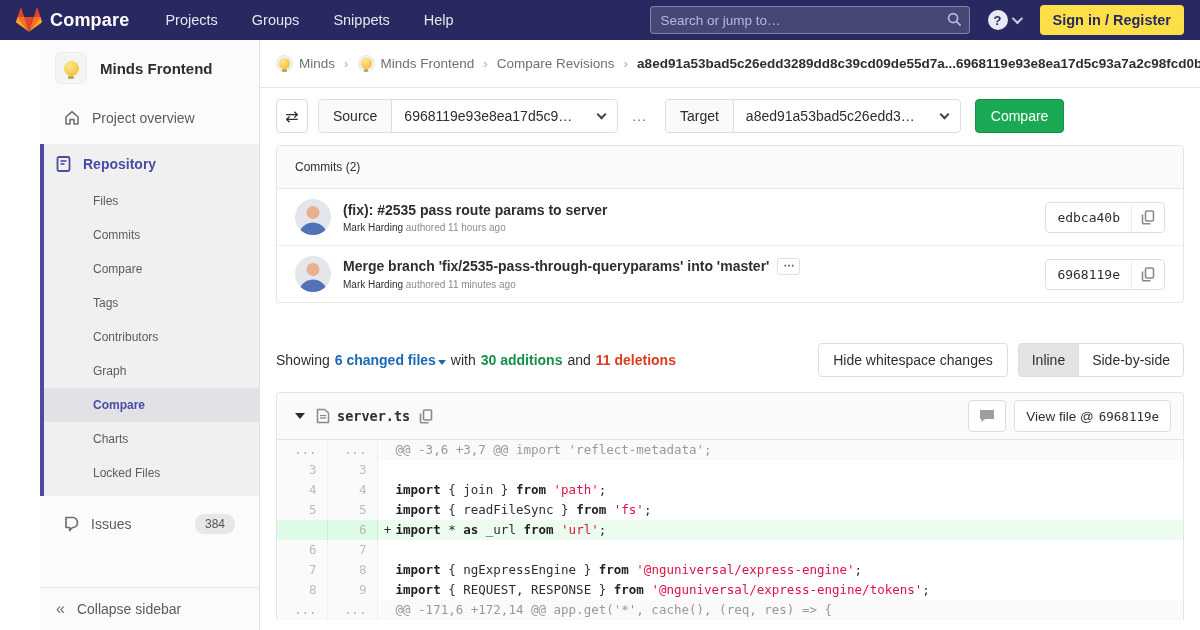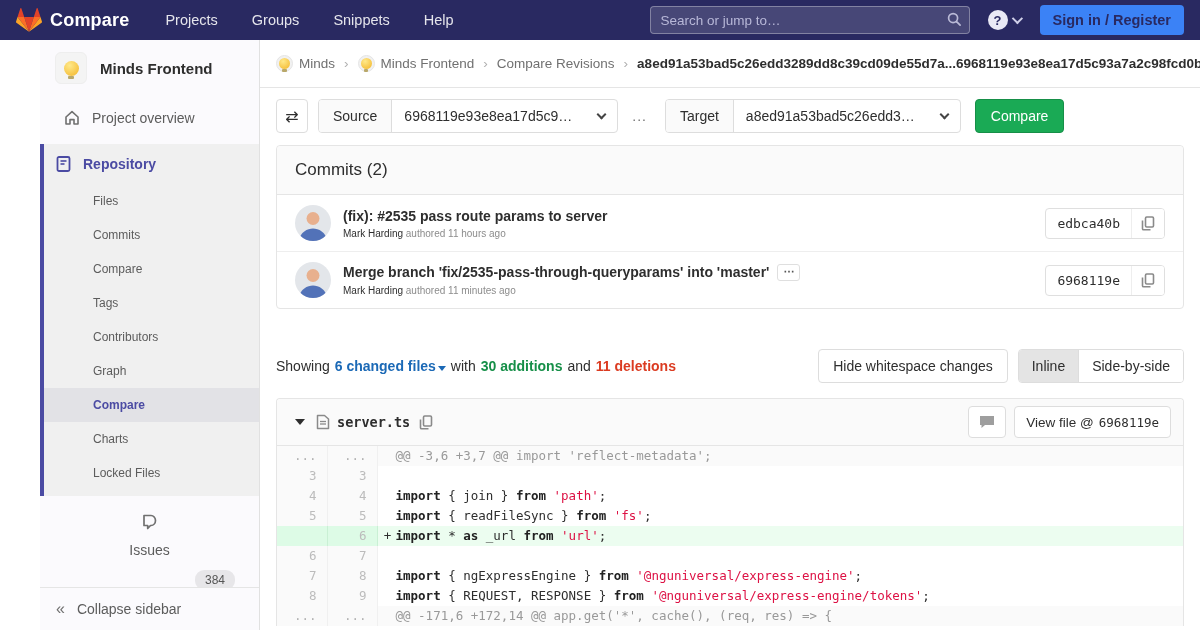--- a/index.html
+++ b/index.html
@@ -23,7 +23,7 @@
     font-weight:bold; font-size:13px; display:flex; align-items:center; justify-content:center; }
   .chev { width:8px; height:8px; border-right:2px solid #cfcfe8; border-bottom:2px solid #cfcfe8;
     transform:rotate(45deg) translateY(-2px); display:inline-block; }
-  .signin-btn { margin-left:20px; background:#3b82f6; color:#292961; font-weight:bold; font-size:14.5px;
+  .signin-btn { margin-left:20px; background:#fde047; color:#292961; font-weight:bold; font-size:14.5px;
     border:none; border-radius:4px; height:30px; padding:0 13px; cursor:pointer; font-family:"Liberation Sans",sans-serif; }
 
   

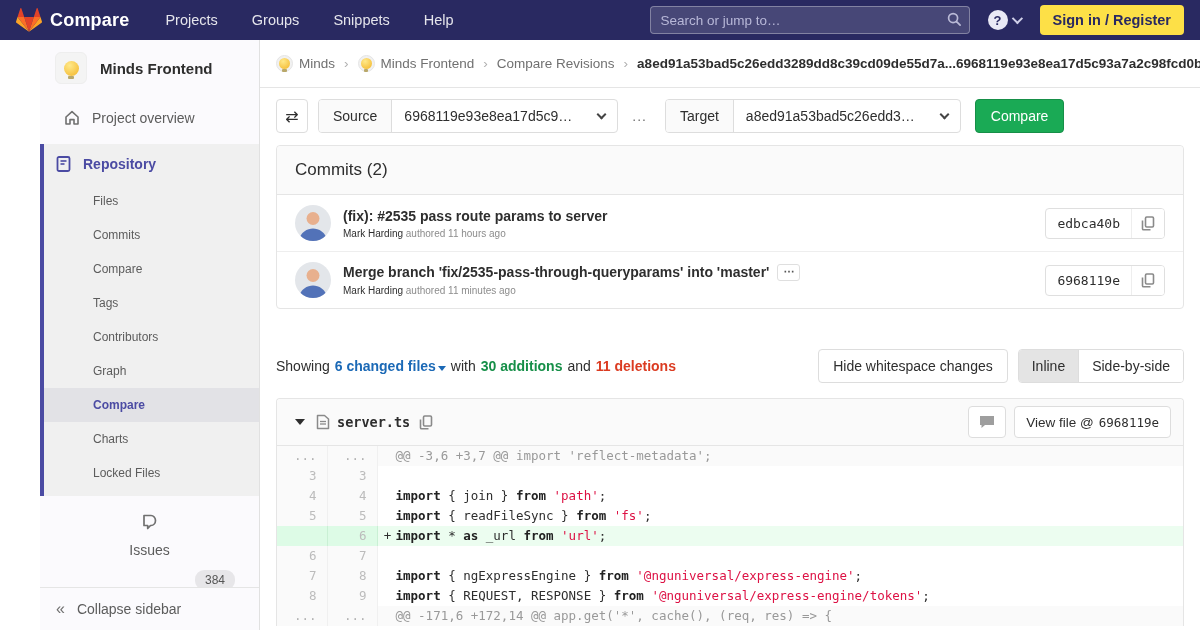--- a/index.html
+++ b/index.html
@@ -80,7 +80,7 @@
 
   
   .card { border:1px solid #e5e5e5; border-radius:4px; margin-top:12px; }
-  .card-header { background:#fafafa; border-bottom:1px solid #e5e5e5; padding:14px 18px; font-size:17px;
+  .card-header { background:#fafafa; border-bottom:1px solid #e5e5e5; padding:14px 18px; font-size:12px;
     border-radius:4px 4px 0 0; color:#2e2e2e; }
   .commit-row { display:flex; align-items:center; padding:10px 18px; }
   .commit-row + .commit-row { border-top:1px solid #eee; }

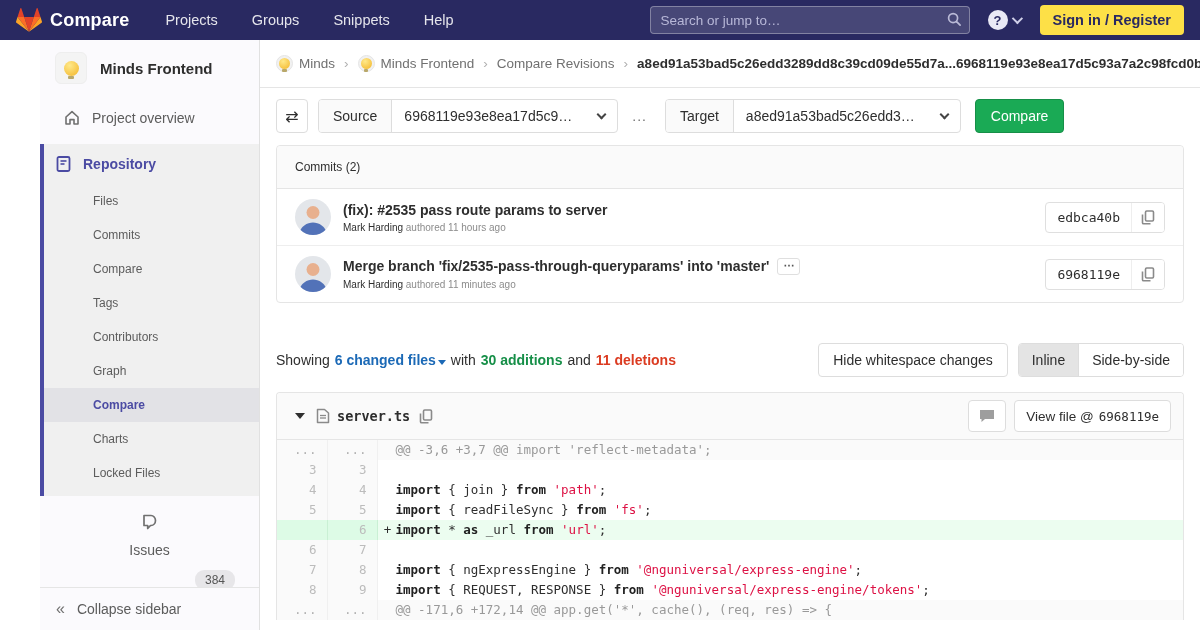--- a/index.html
+++ b/index.html
@@ -48,7 +48,7 @@
   .sub-list { list-style:none; padding-bottom:6px; }
   .sub-item { padding:10px 16px 10px 49px; font-size:12px; color:#5c5c5c; cursor:pointer; }
   .sub-item.active { background:#e2e2e6; color:var(--accent,#4b4ba3); font-weight:bold; }
-  .issues-row { margin-top:6px;flex-direction:column; }
+  .issues-row { margin-top:6px; }
   .issues-row .badge { margin-left:auto; background:rgba(0,0,0,.08); color:#555; border-radius:9px;
     font-size:12px; padding:3px 10px; }
   .collapse-row { position:absolute; bottom:0; left:0; right:0; border-top:1px solid #e5e5e5;

